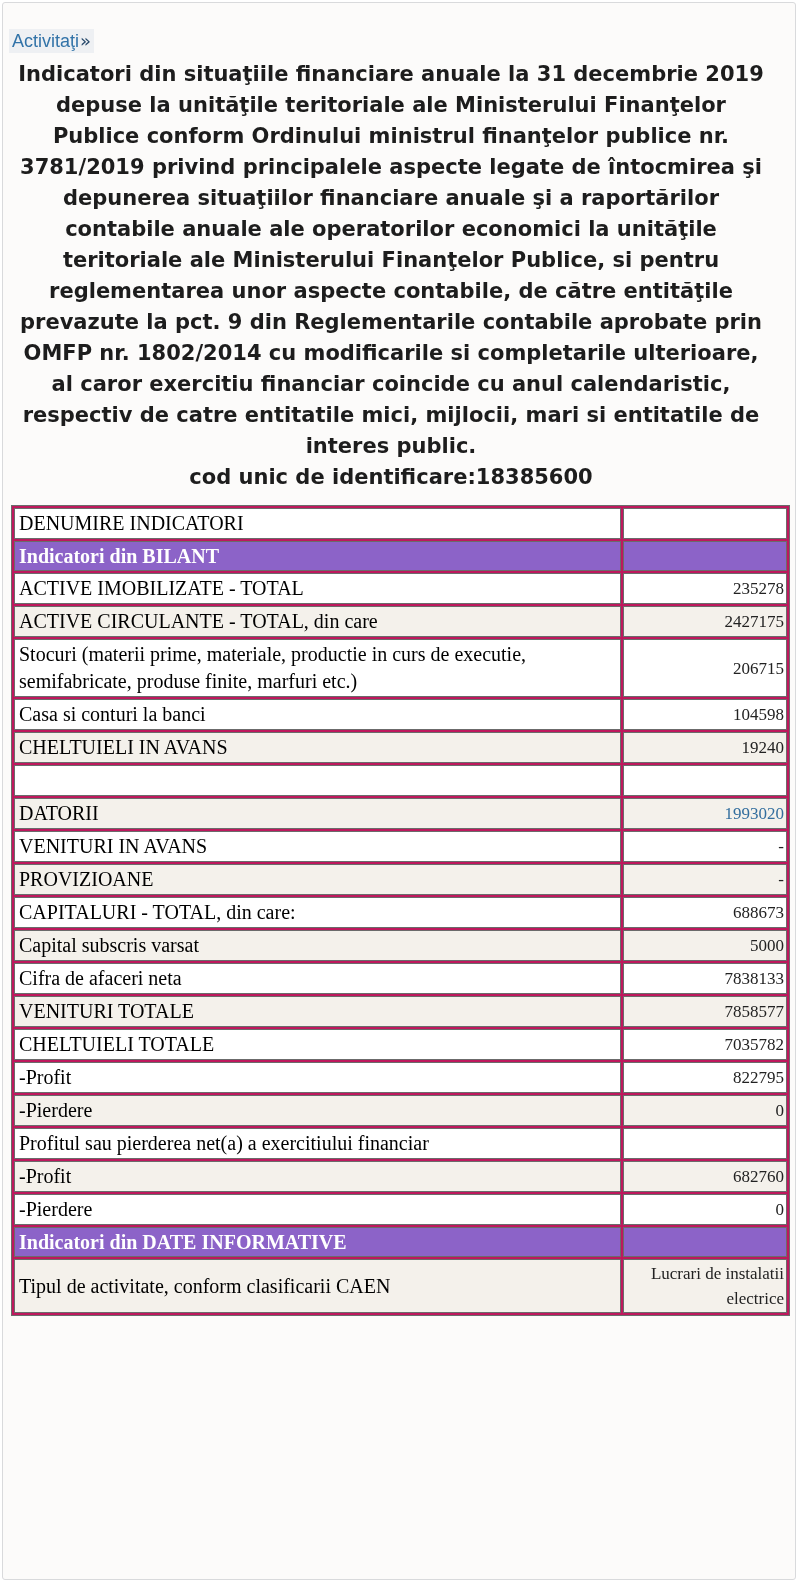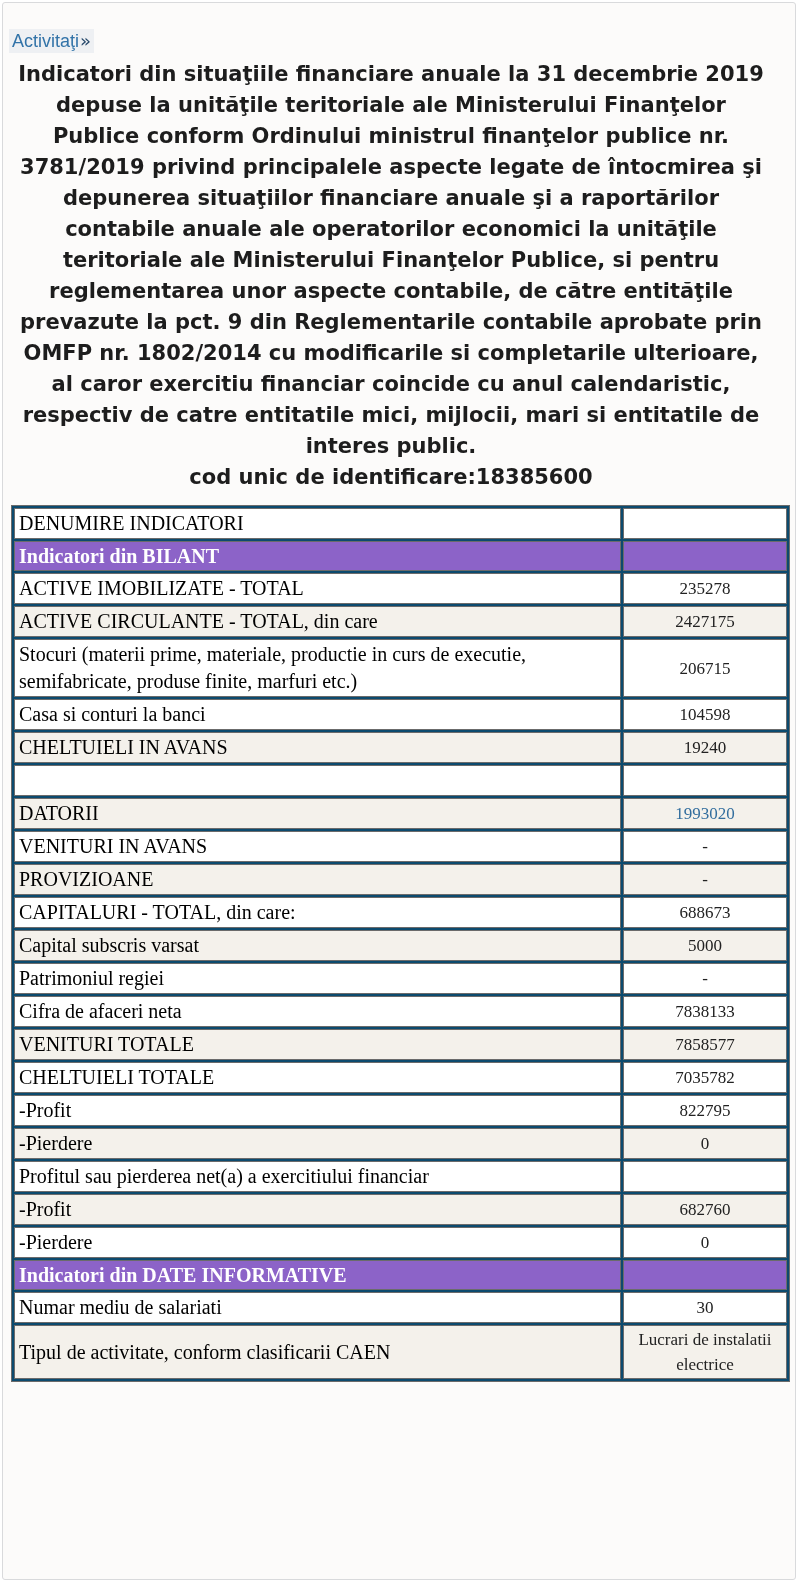--- a/index.html
+++ b/index.html
@@ -43,7 +43,7 @@
     border-collapse:separate;
     border-spacing:2px;
     border:1px solid #6b6b6b;
-    background:#0c4a6e;
+    background:#be185d;
     table-layout:fixed;
   }
   td{

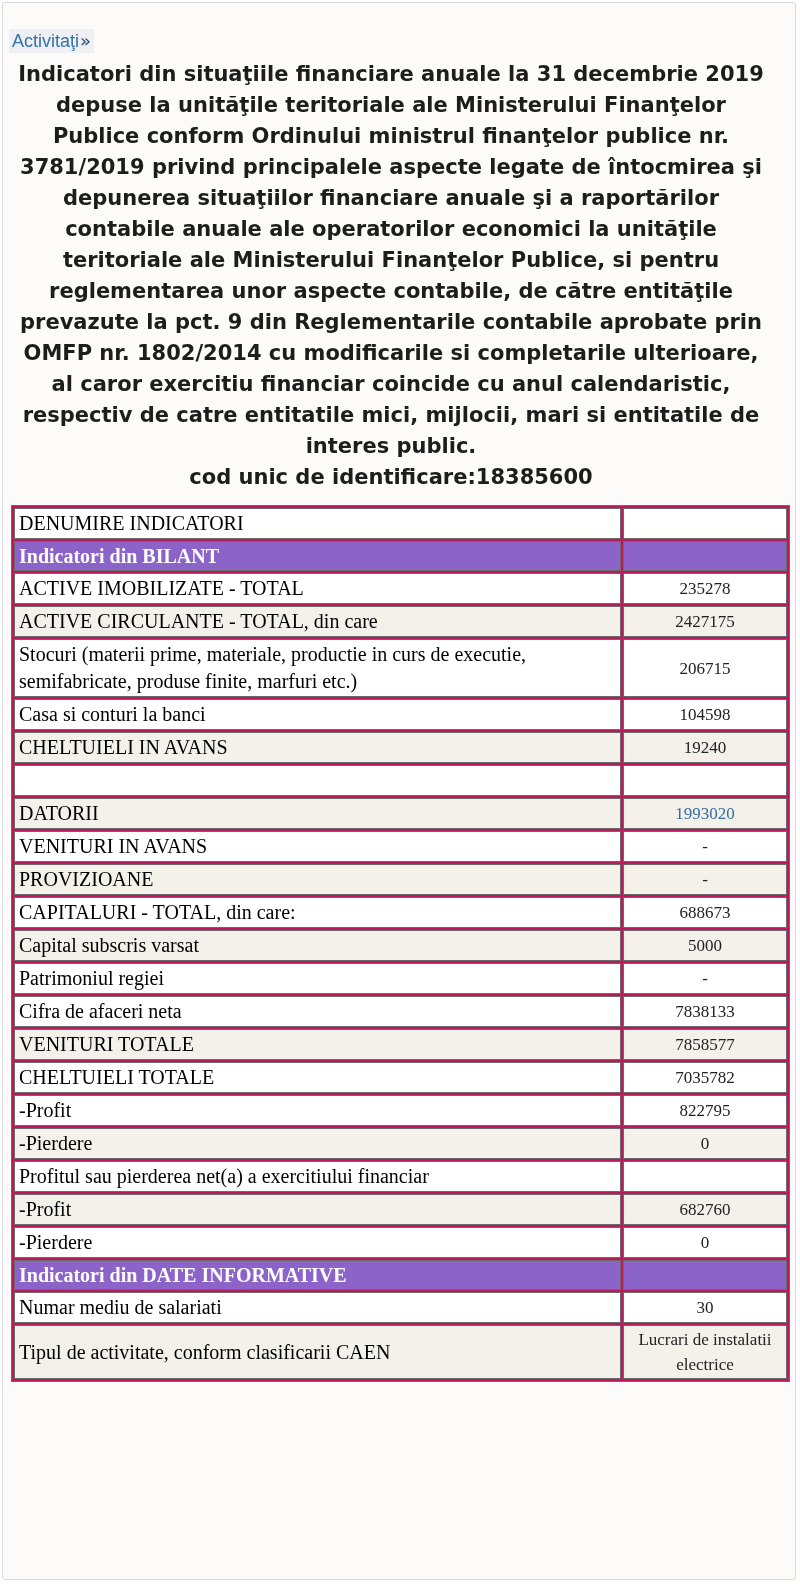--- a/index.html
+++ b/index.html
@@ -58,7 +58,7 @@
   td.label{width:auto;}
   td.value{
     width:158px;
-    text-align:center;
+    text-align:right;
     font-size:17px;
     line-height:25px;
     color:#222;

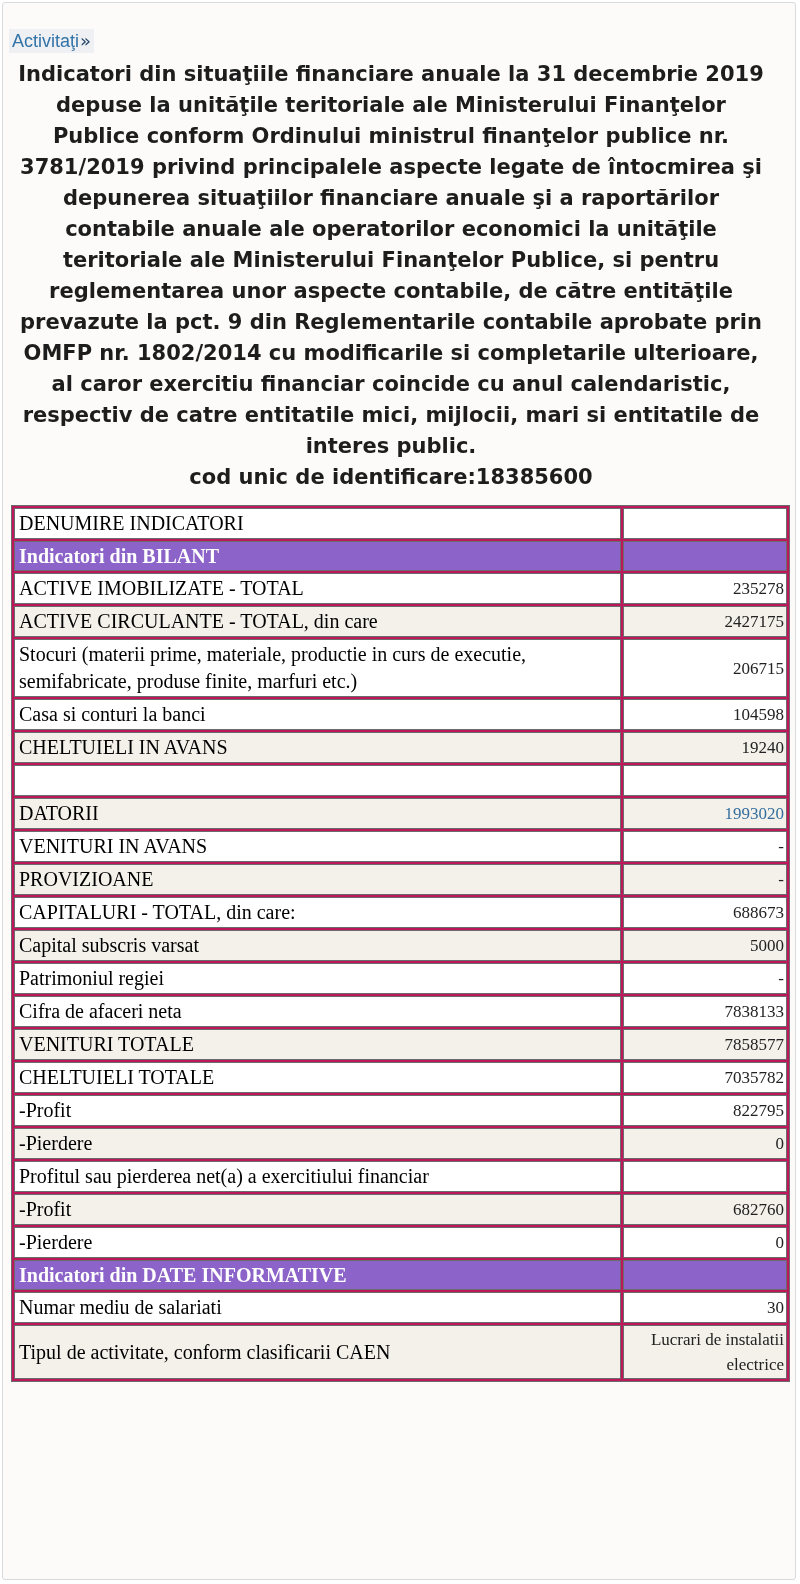--- a/index.html
+++ b/index.html
@@ -142,10 +142,6 @@
           <td class="value">5000</td>
         </tr>
         <tr class="stripe-w">
-          <td class="label">Patrimoniul regiei</td>
-          <td class="value">-</td>
-        </tr>
-        <tr class="stripe-w">
           <td class="label">Cifra de afaceri neta</td>
           <td class="value">7838133</td>
         </tr>

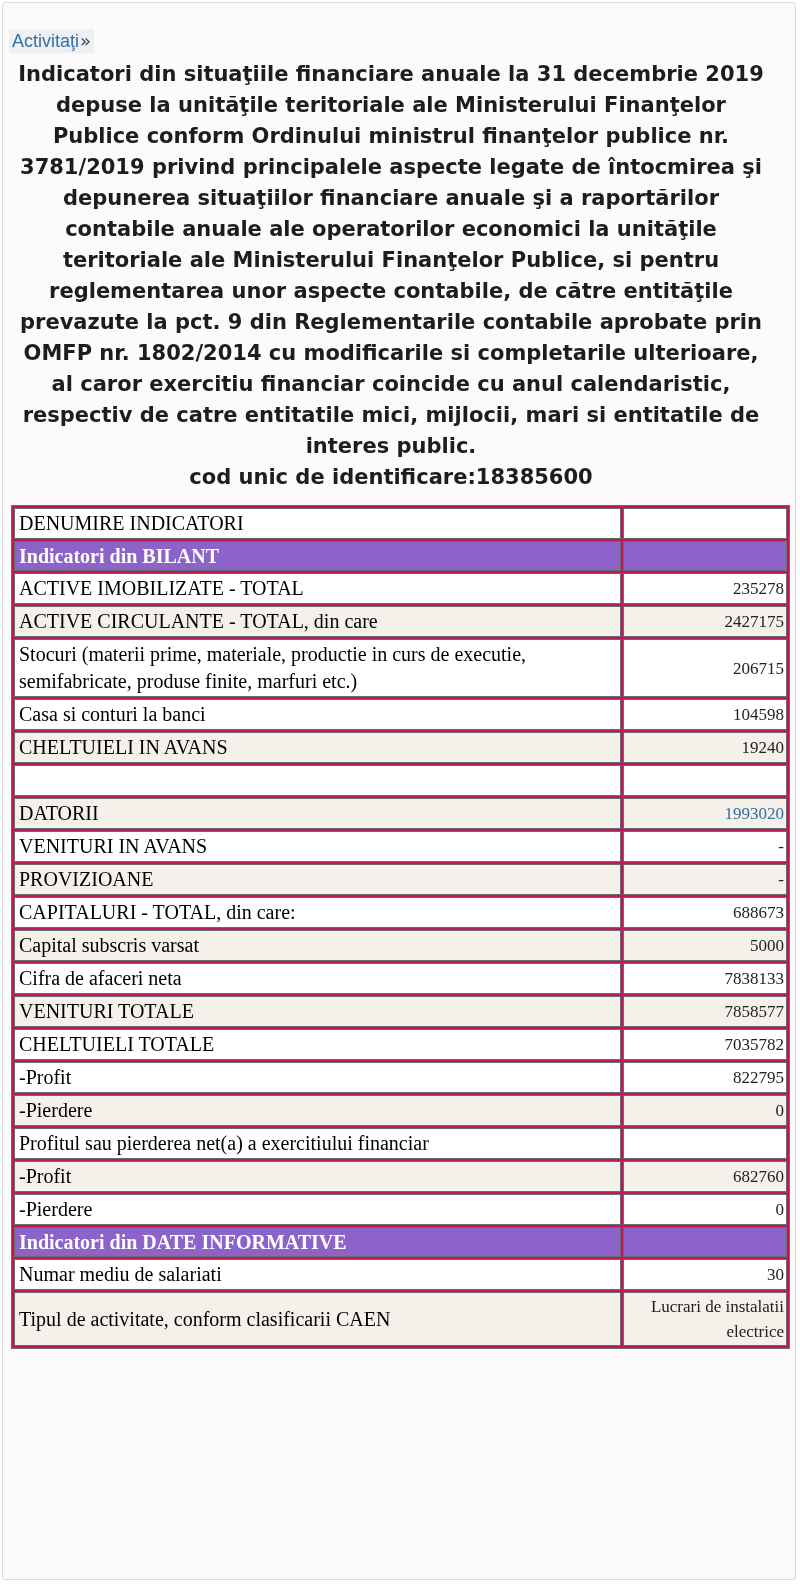--- a/index.html
+++ b/index.html
@@ -177,10 +177,6 @@
           <td class="label">Indicatori din DATE INFORMATIVE</td>
           <td class="value">&nbsp;</td>
         </tr>
-        <tr class="stripe-w">
-          <td class="label">Numar mediu de salariati</td>
-          <td class="value">30</td>
-        </tr>
         <tr class="stripe-b">
           <td class="label">Tipul de activitate, conform clasificarii CAEN</td>
           <td class="value">Lucrari de instalatii electrice</td>

